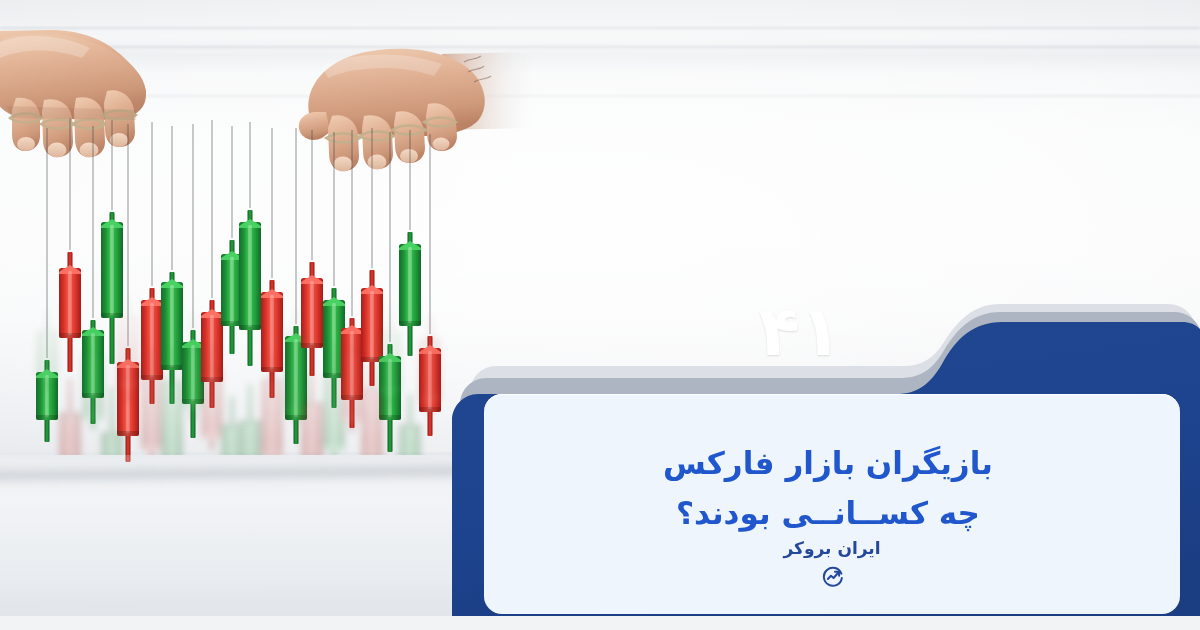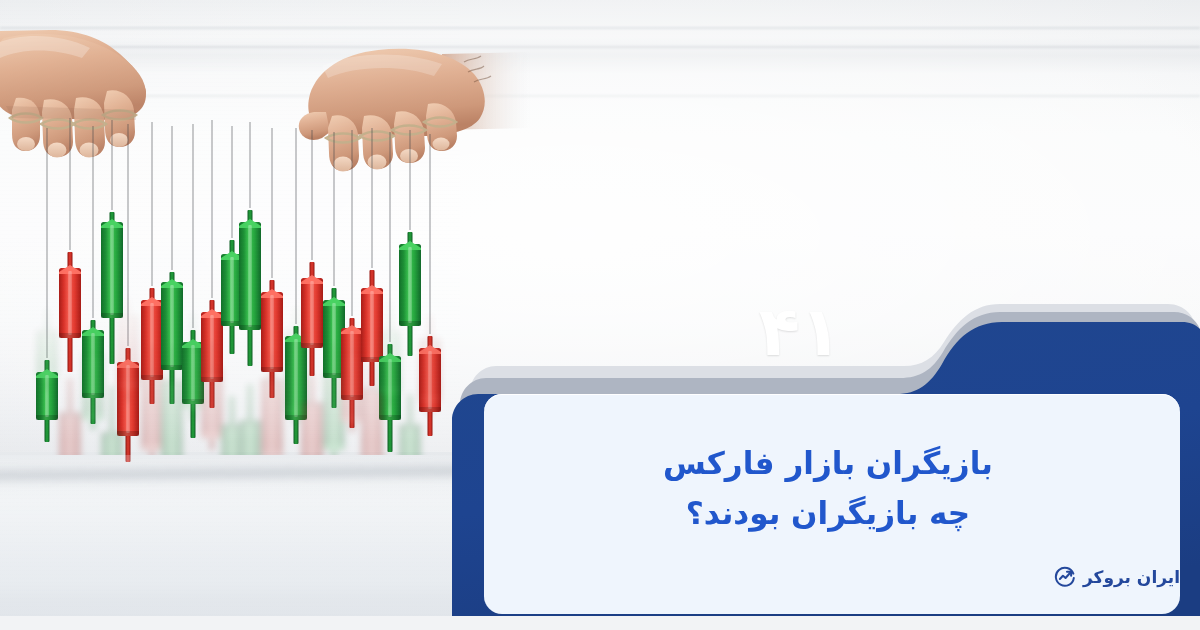--- a/index.html
+++ b/index.html
@@ -541,7 +541,7 @@
 
       <div class="headline">
         <span class="ln">بازیگران بازار فارکس</span>
-        <span class="ln">چه بازیگران بودند؟</span>
+        <span class="ln">چه کســانــی بودند؟</span>
       </div>
 
       <div class="brand">

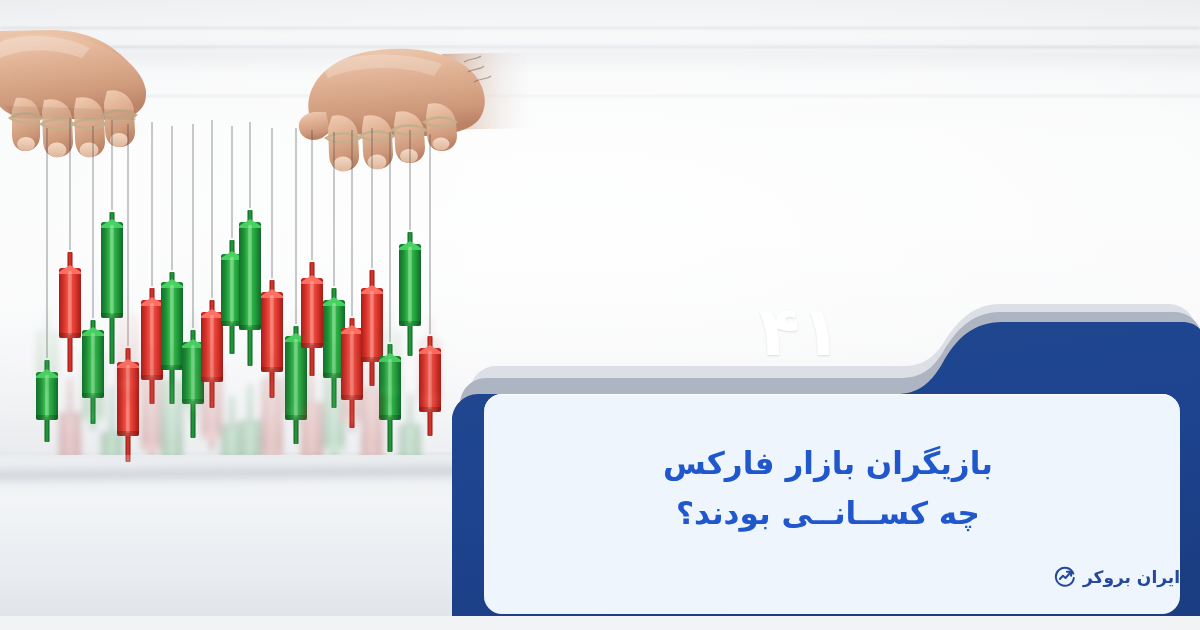--- a/index.html
+++ b/index.html
@@ -113,8 +113,9 @@
   .brand{
     position:absolute;
     left:0;right:0;bottom:26px;
-    display:flex;align-items:center;justify-content:flex-start;gap:7px;
+    display:flex;align-items:center;justify-content:space-between;gap:7px;
     direction:rtl;
+    flex-direction:column;
   }
   .brand-text{
     color:#24489c;font-weight:700;font-size:17px;letter-spacing:0;direction:rtl;

